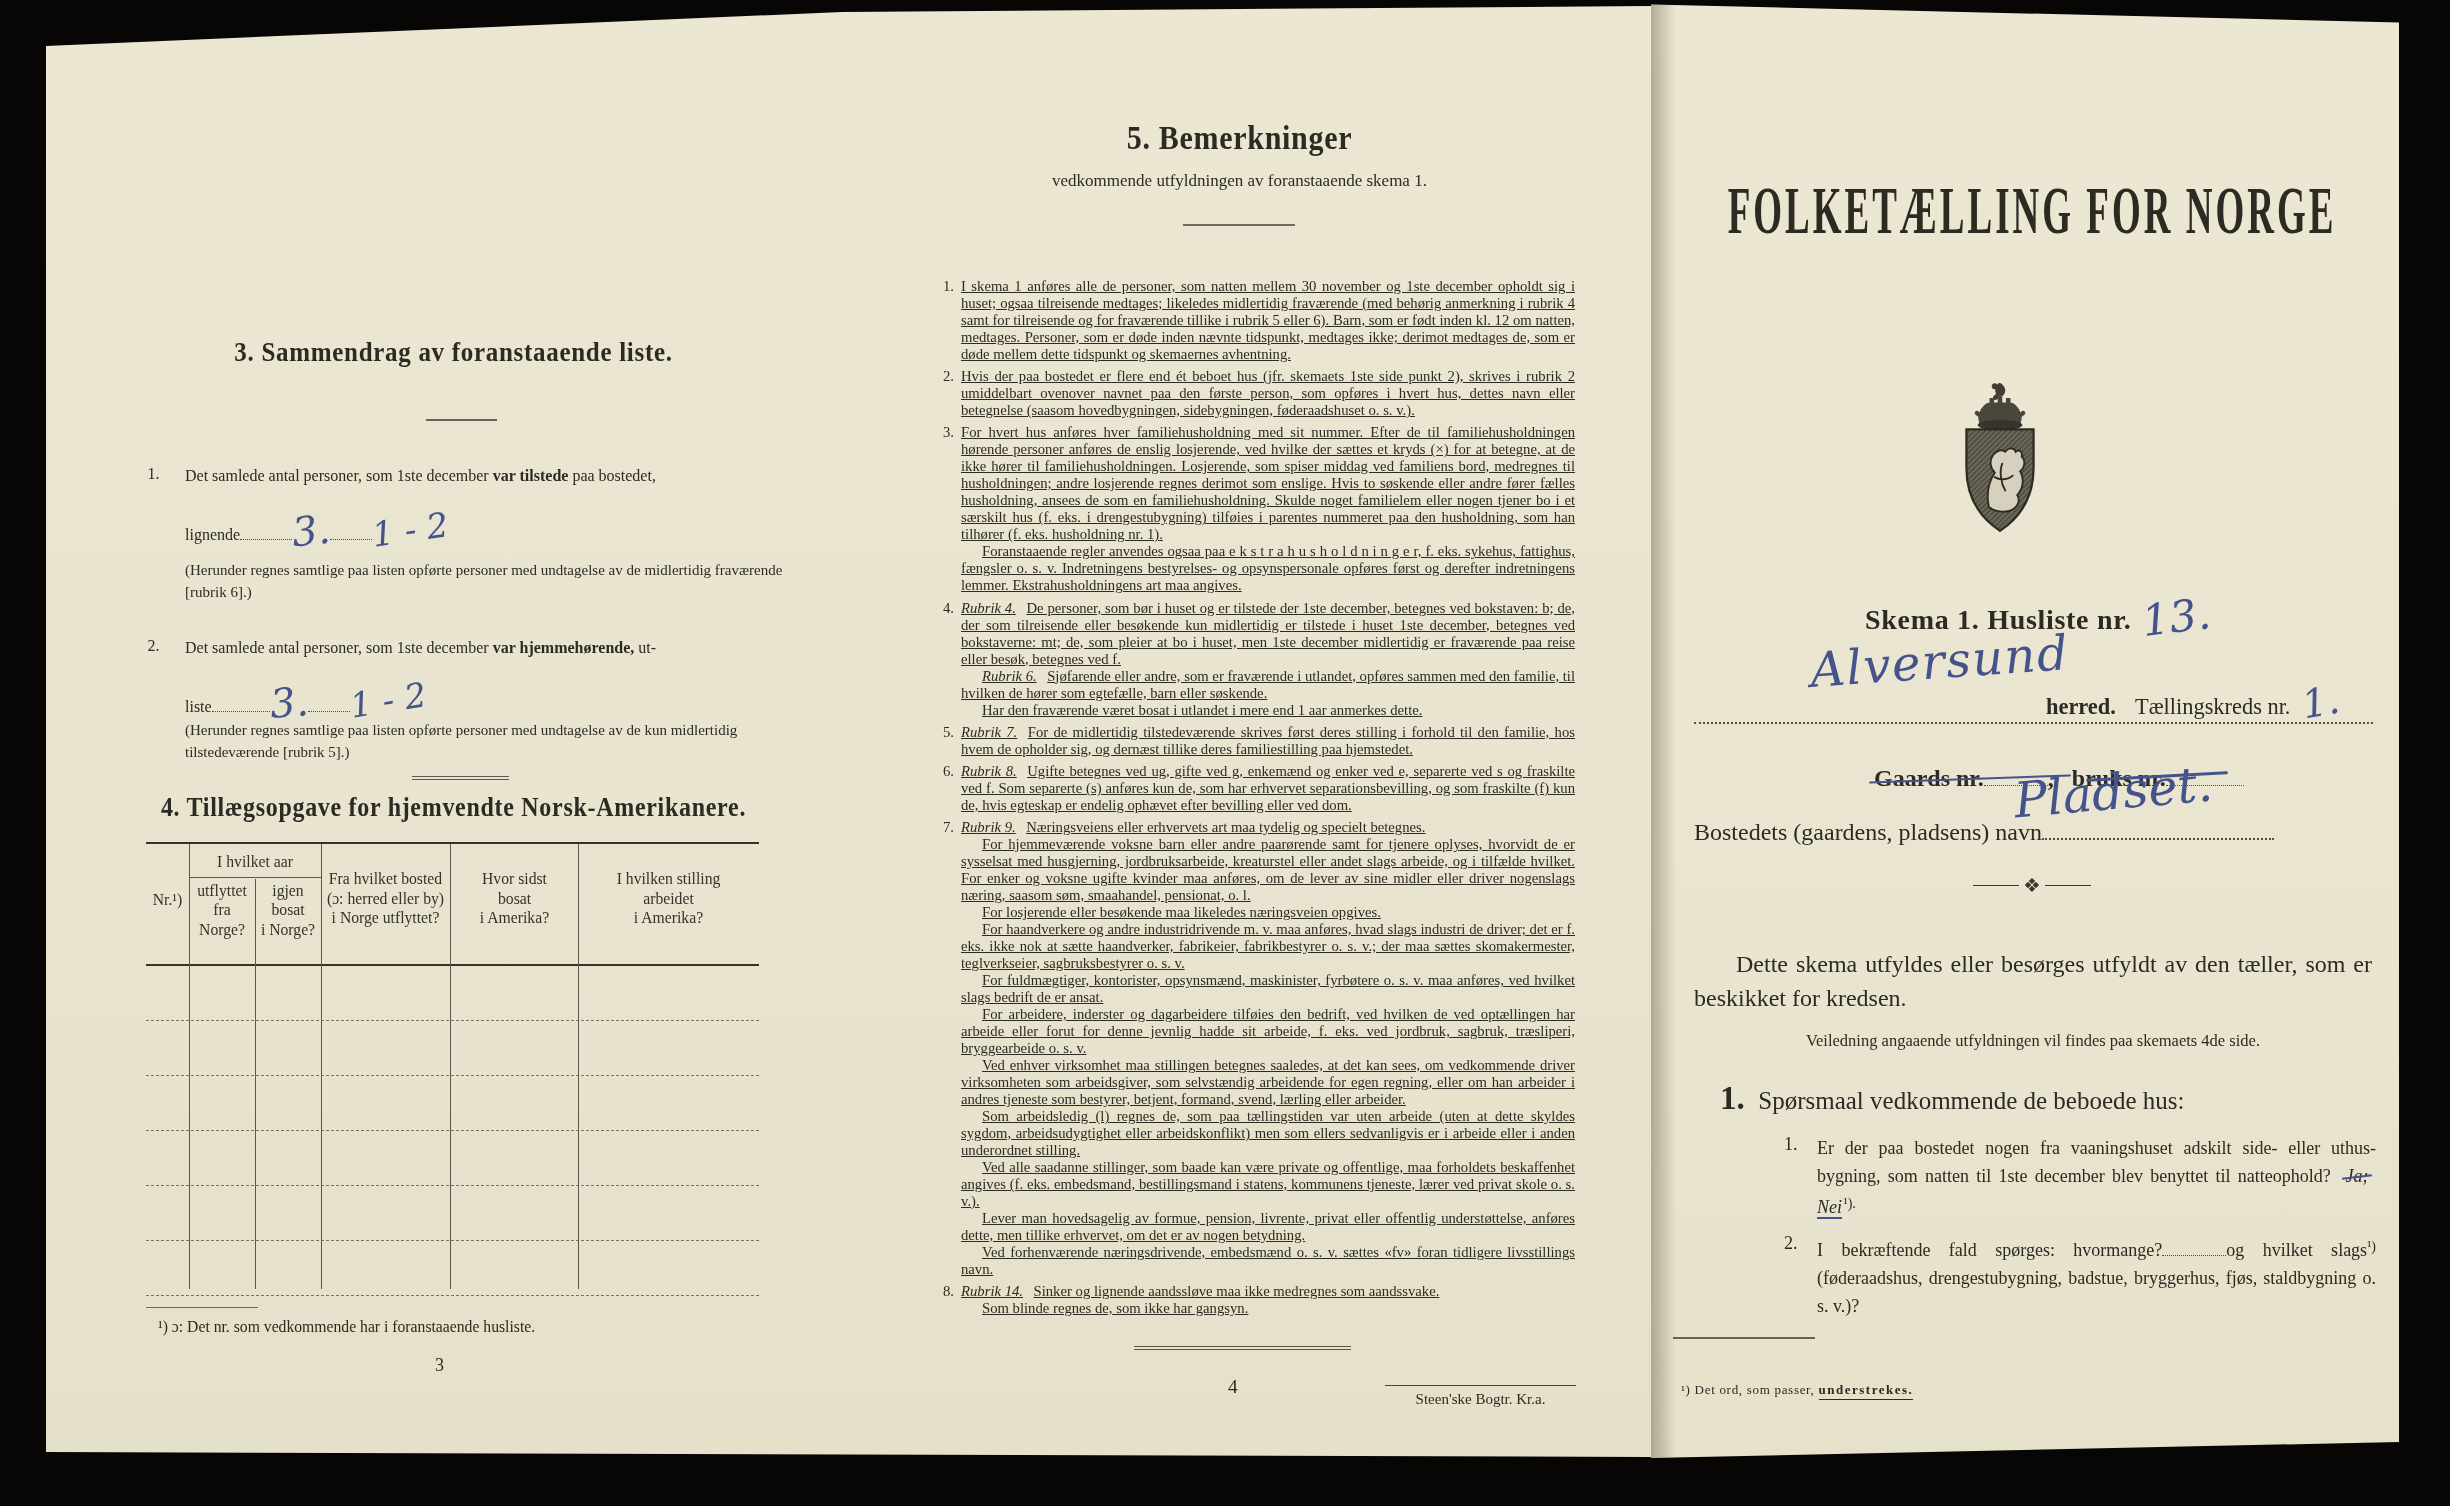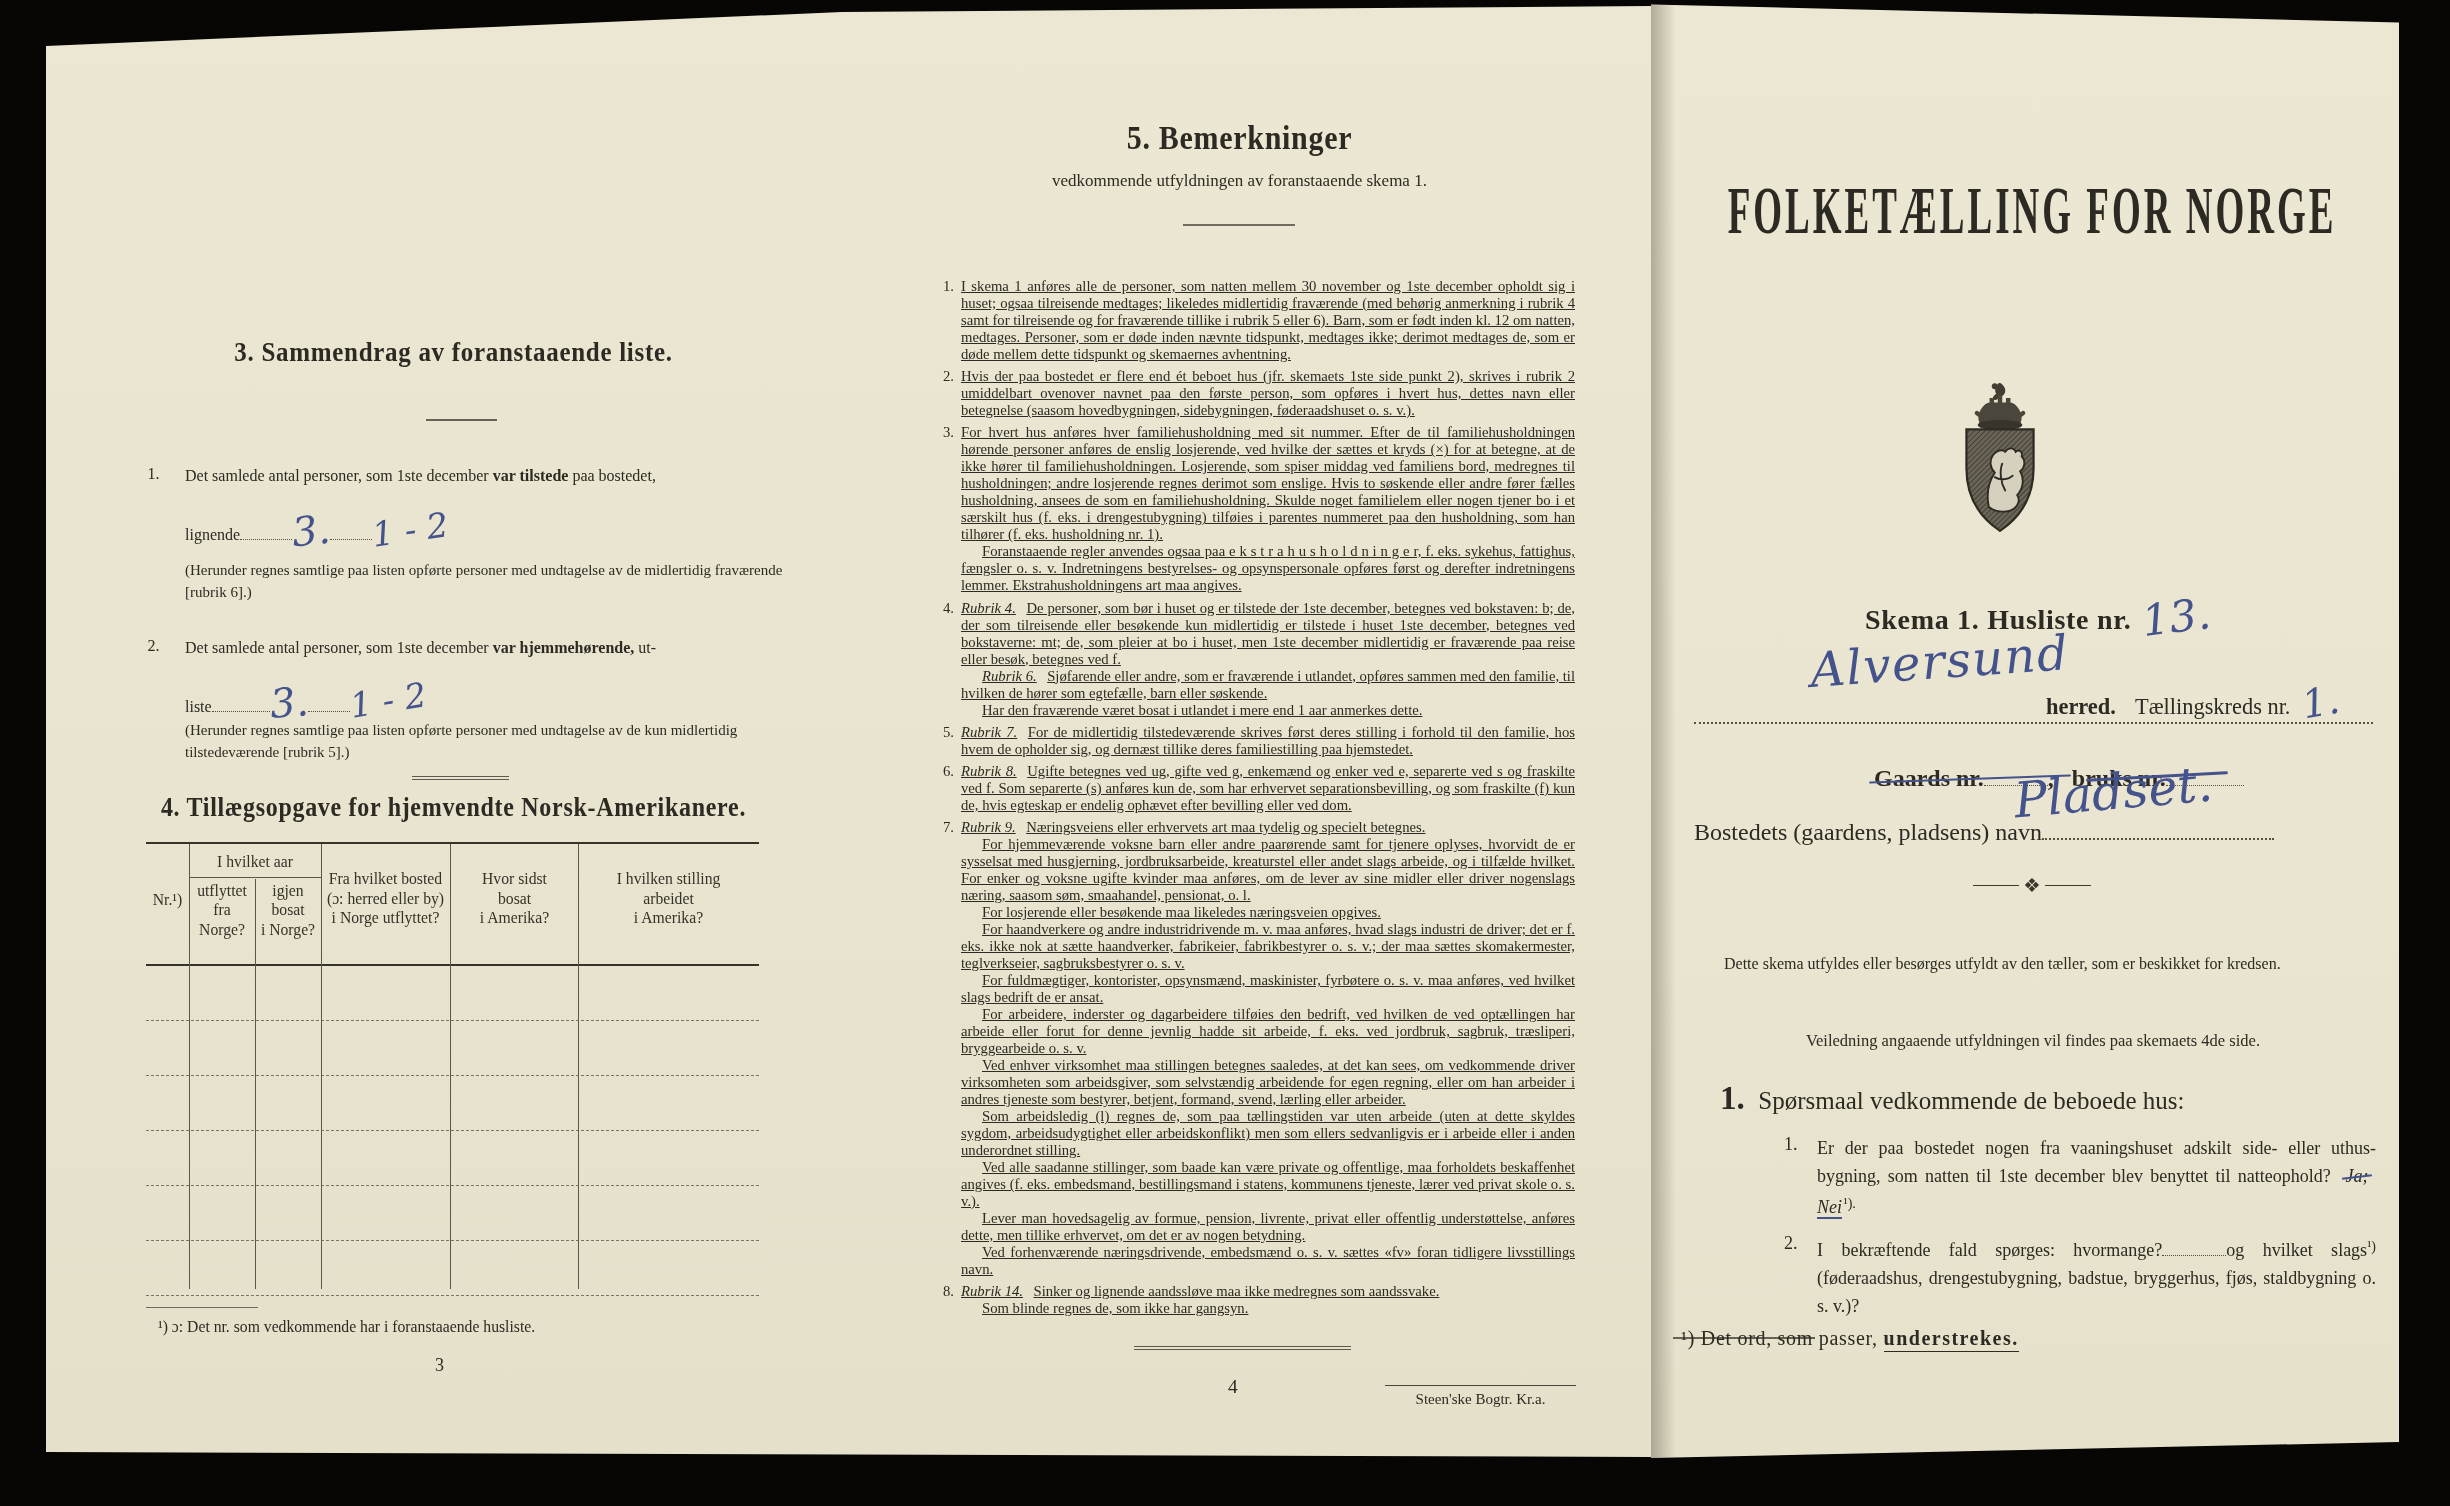--- a/index.html
+++ b/index.html
@@ -244,7 +244,7 @@
       <span class="orn-line"></span><span class="orn-glyph">❖</span><span class="orn-line"></span>
     </div>
 
-    <div class="abs" style="left:31px;top:947px;width:678px;font-size:16px;line-height:34px;text-align:justify;text-indent:42px;">Dette skema utfyldes eller besørges utfyldt av den tæller, som er beskikket for kredsen.</div>
+    <div class="abs" style="left:43px;top:947px;width:678px;font-size:24px;line-height:34px;text-align:justify;text-indent:42px;">Dette skema utfyldes eller besørges utfyldt av den tæller, som er beskikket for kredsen.</div>
     <div class="abs center" style="left:43px;top:1031px;width:678px;font-size:16.5px;">Veiledning angaaende utfyldningen vil findes paa skemaets 4de side.</div>
 
     <div class="abs" style="left:69px;top:1080px;white-space:nowrap;">

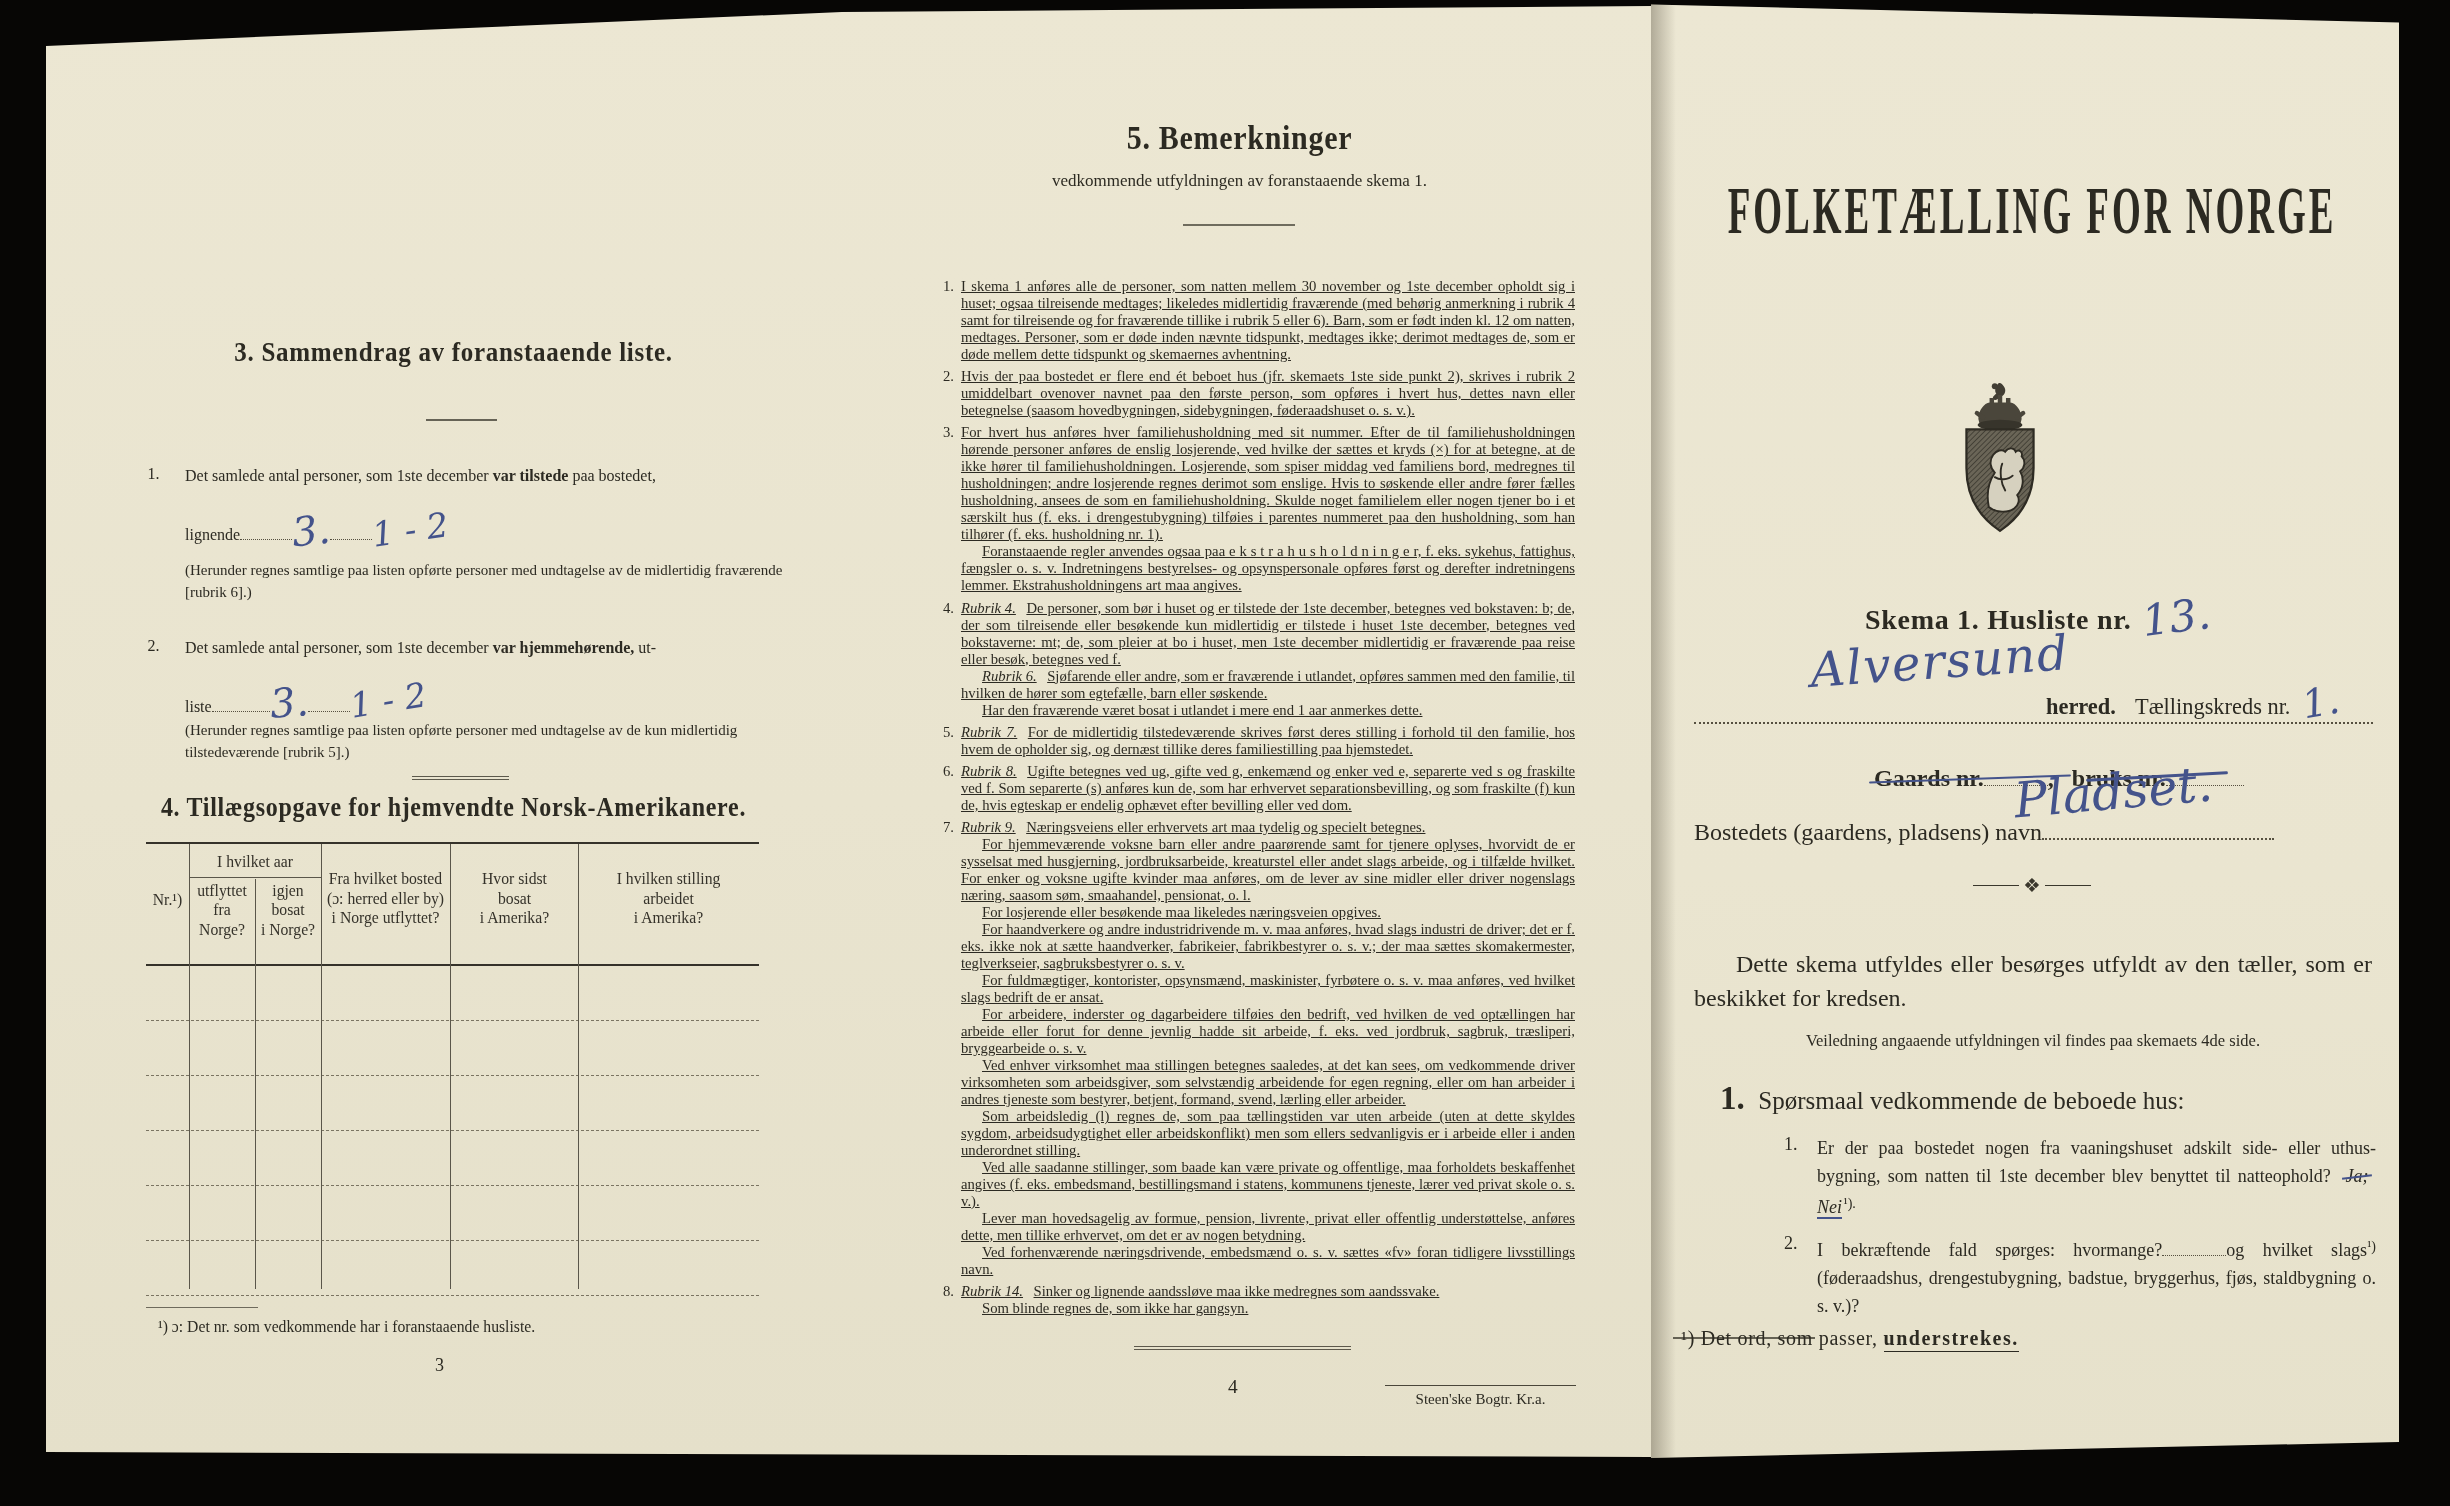--- a/index.html
+++ b/index.html
@@ -265,7 +265,7 @@
     </div>
 
     <div class="abs rule" style="left:22.4px;top:1337px;width:142px;height:1.5px;opacity:.75;"></div>
-    <div class="abs" style="left:30px;top:1327px;width:524px;font-size:20px;letter-spacing:0.7px;">
+    <div class="abs" style="left:30px;top:1382px;width:524px;font-size:13px;letter-spacing:0.7px;">
       <span>¹) Det ord, som passer, </span><span class="u-spaced b">understrekes.</span>
     </div>
   </div>

